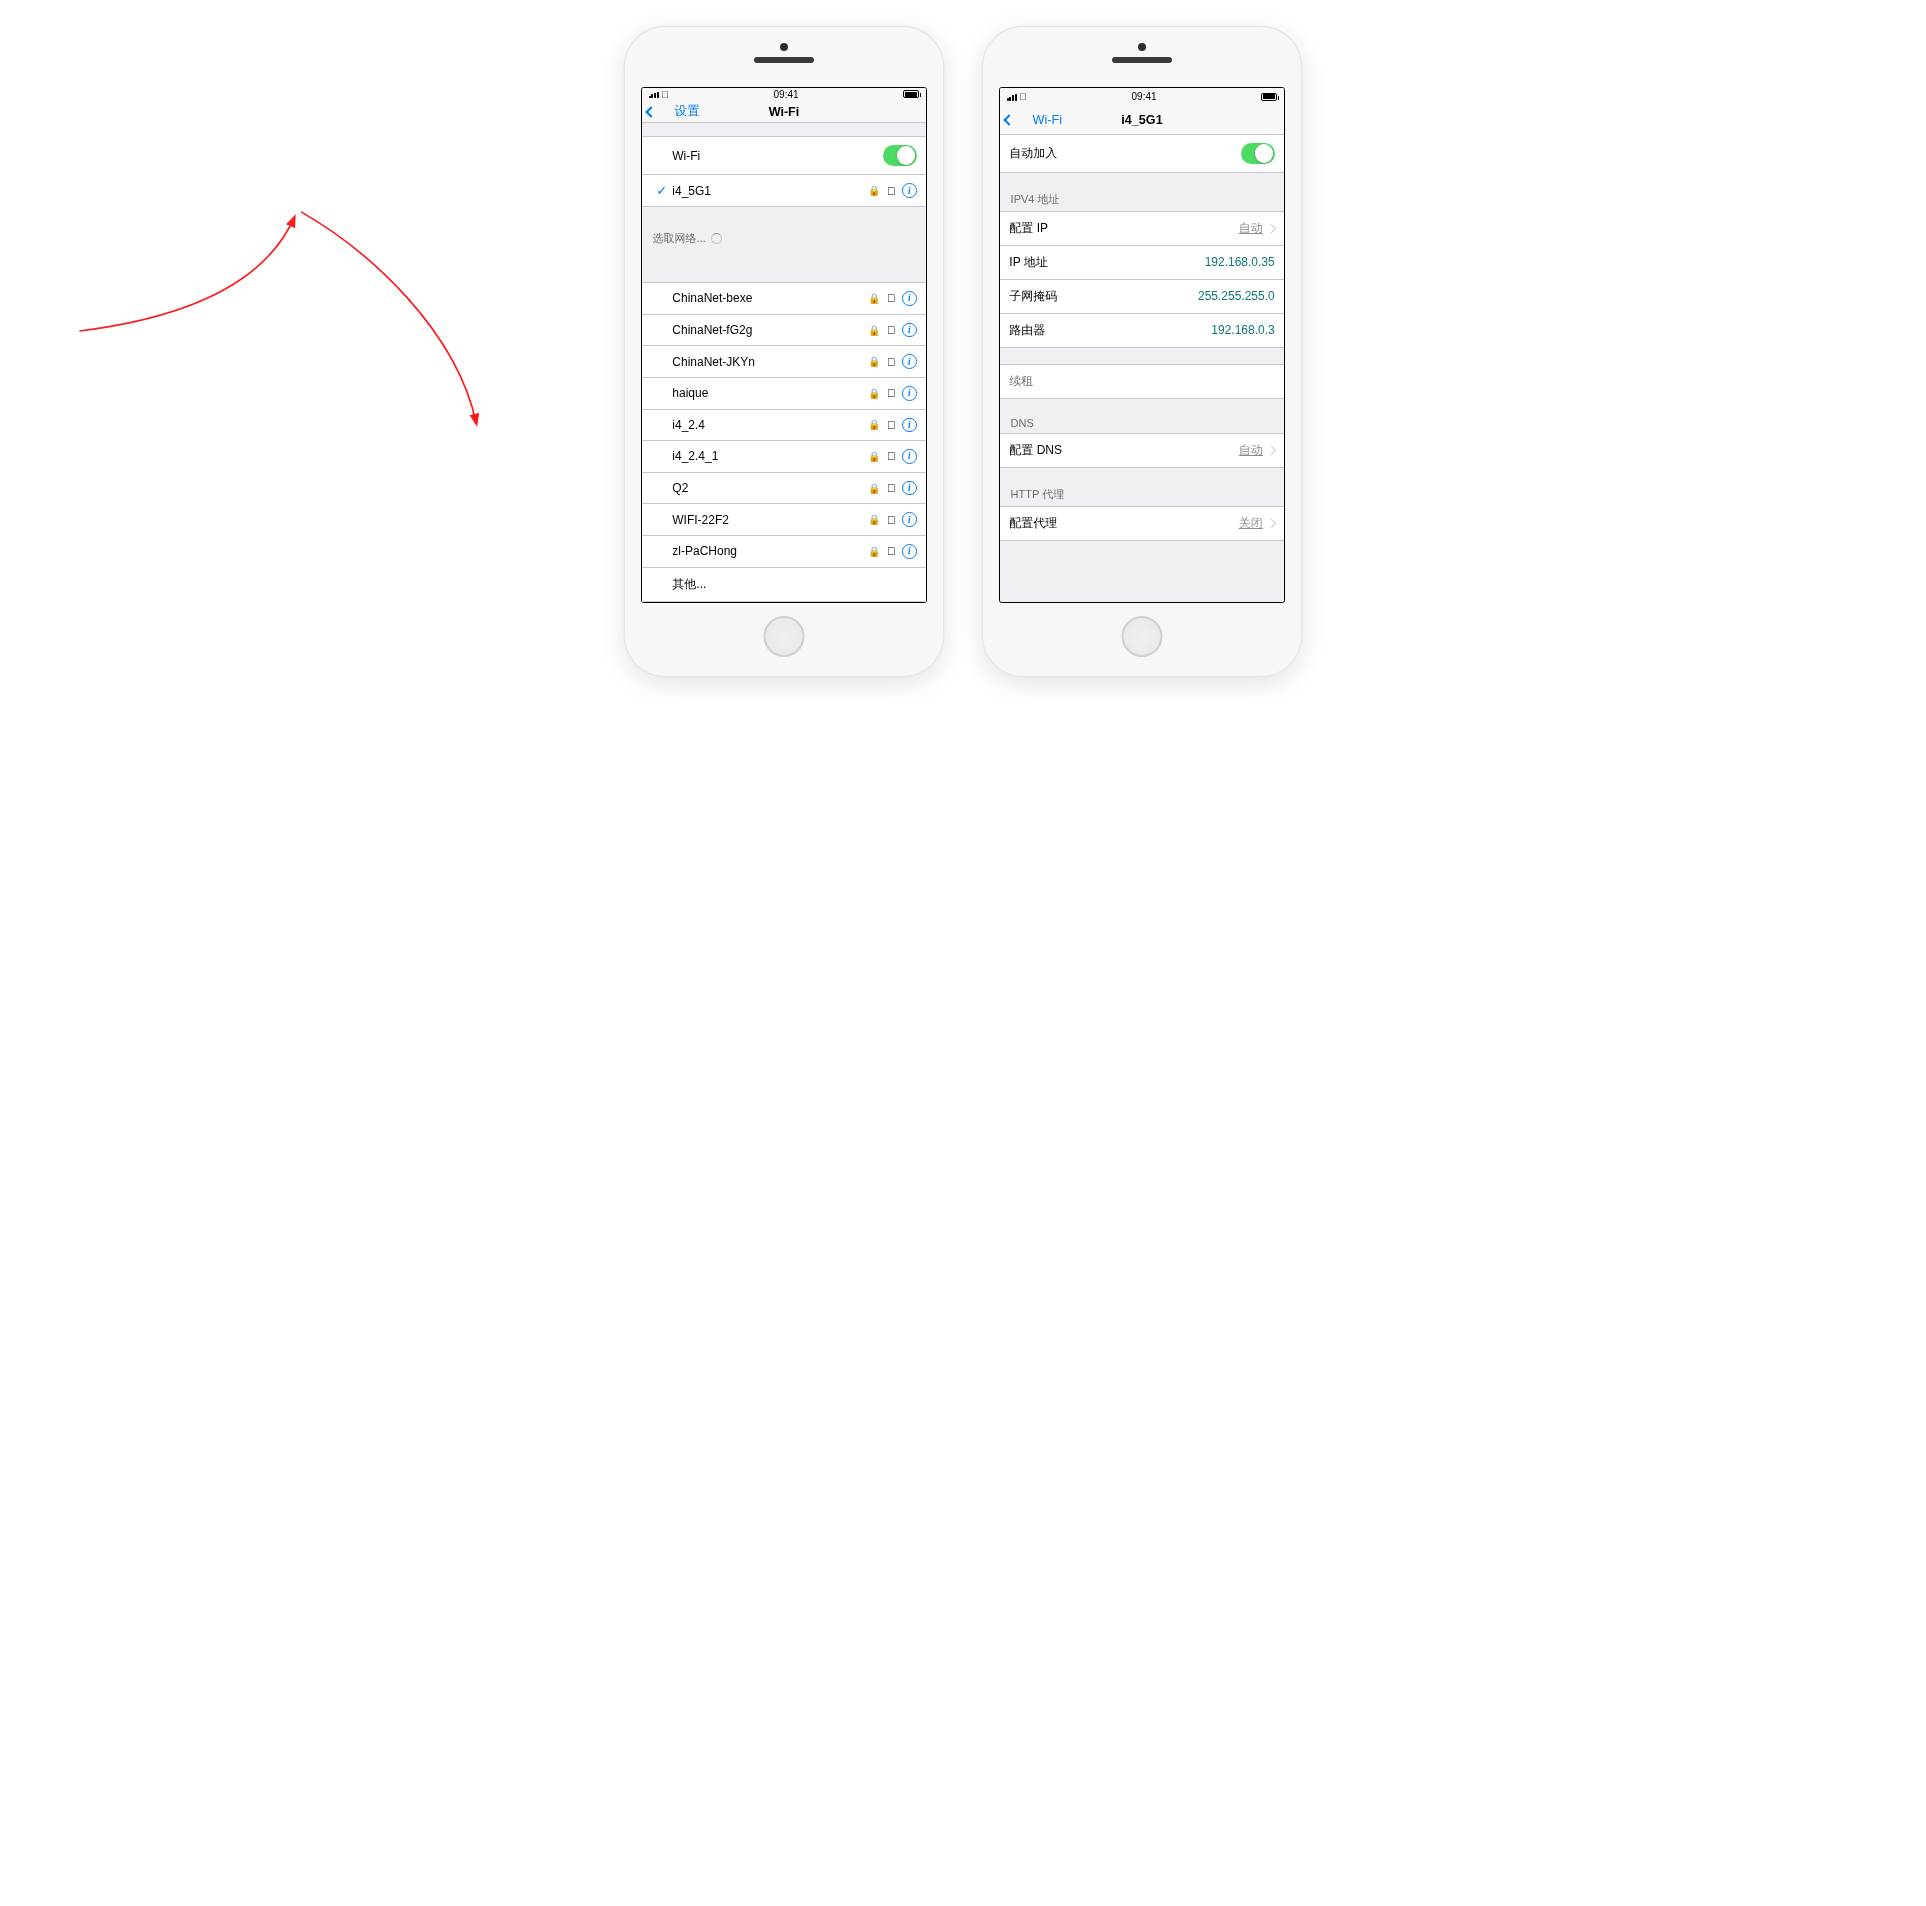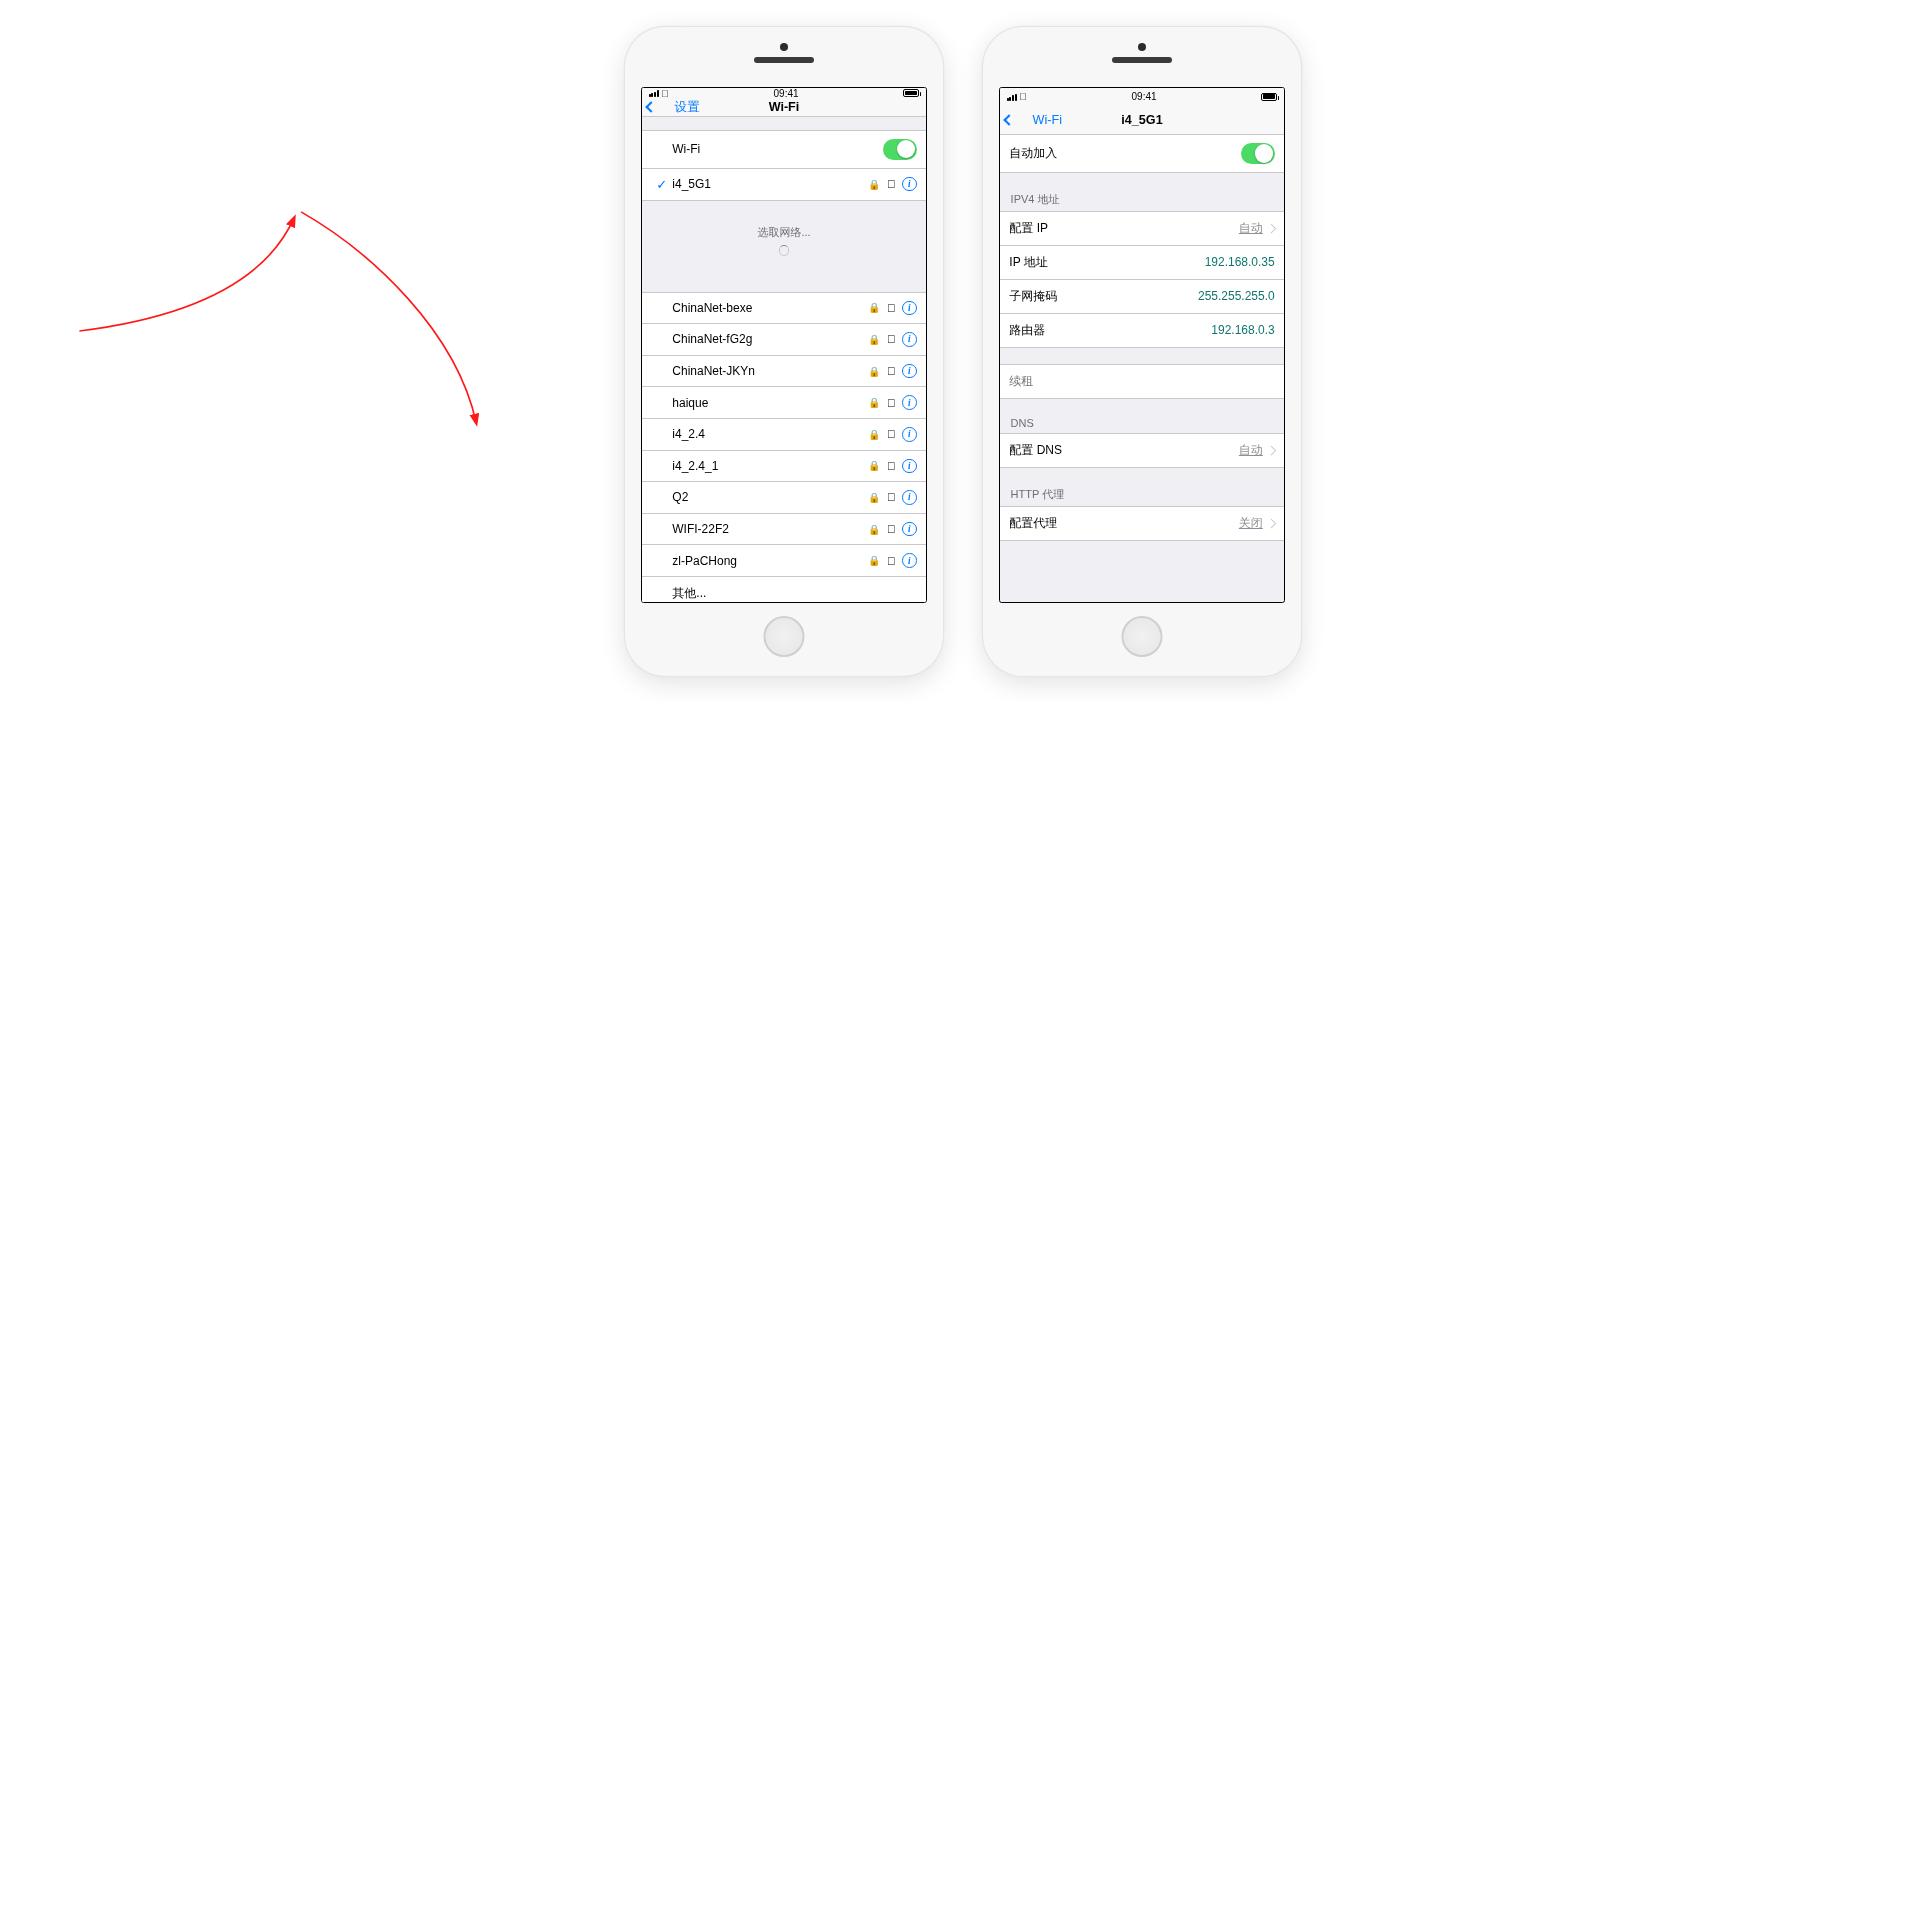--- a/index.html
+++ b/index.html
@@ -185,7 +185,7 @@
       </div>
     </div>
 
-    <div class="group-header" style="margin-top:20px;flex-direction:column;">
+    <div class="group-header" style="margin-top:20px;">
       <span>选取网络...</span>
       <span class="spinner"></span>
     </div>

